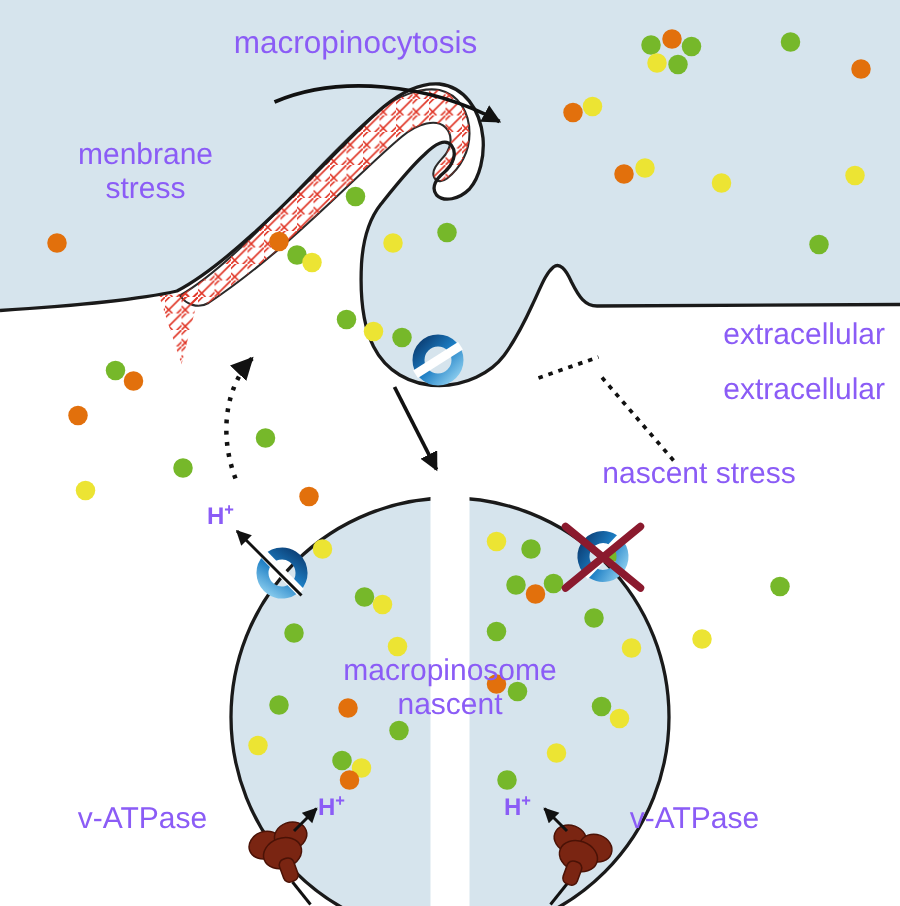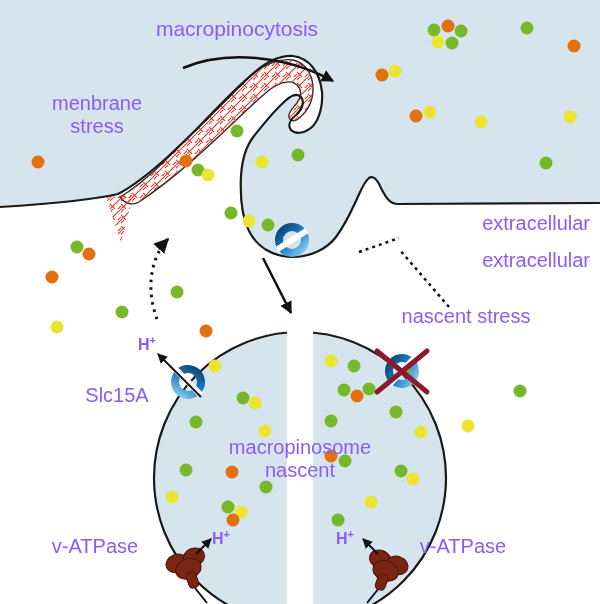--- a/index.html
+++ b/index.html
@@ -187,7 +187,6 @@
 
   <div class="lbl center" style="left:466px;top:305px">nascent stress</div>
 
-  <div class="lbl center" style="left:117px;top:384px">Slc15A</div>
 
   <div class="lbl center" style="left:300px;top:436px">
     <div>macropinosome</div>

